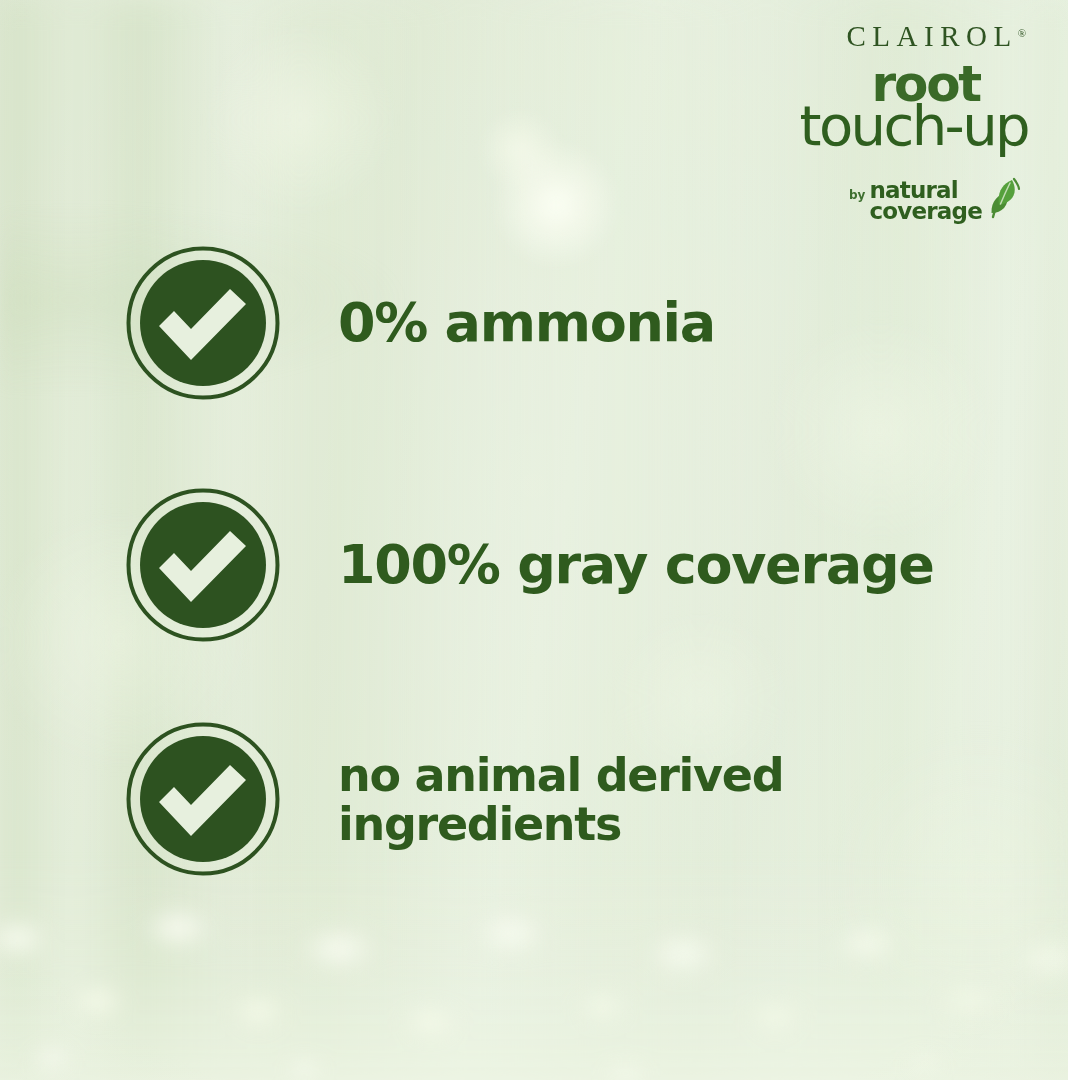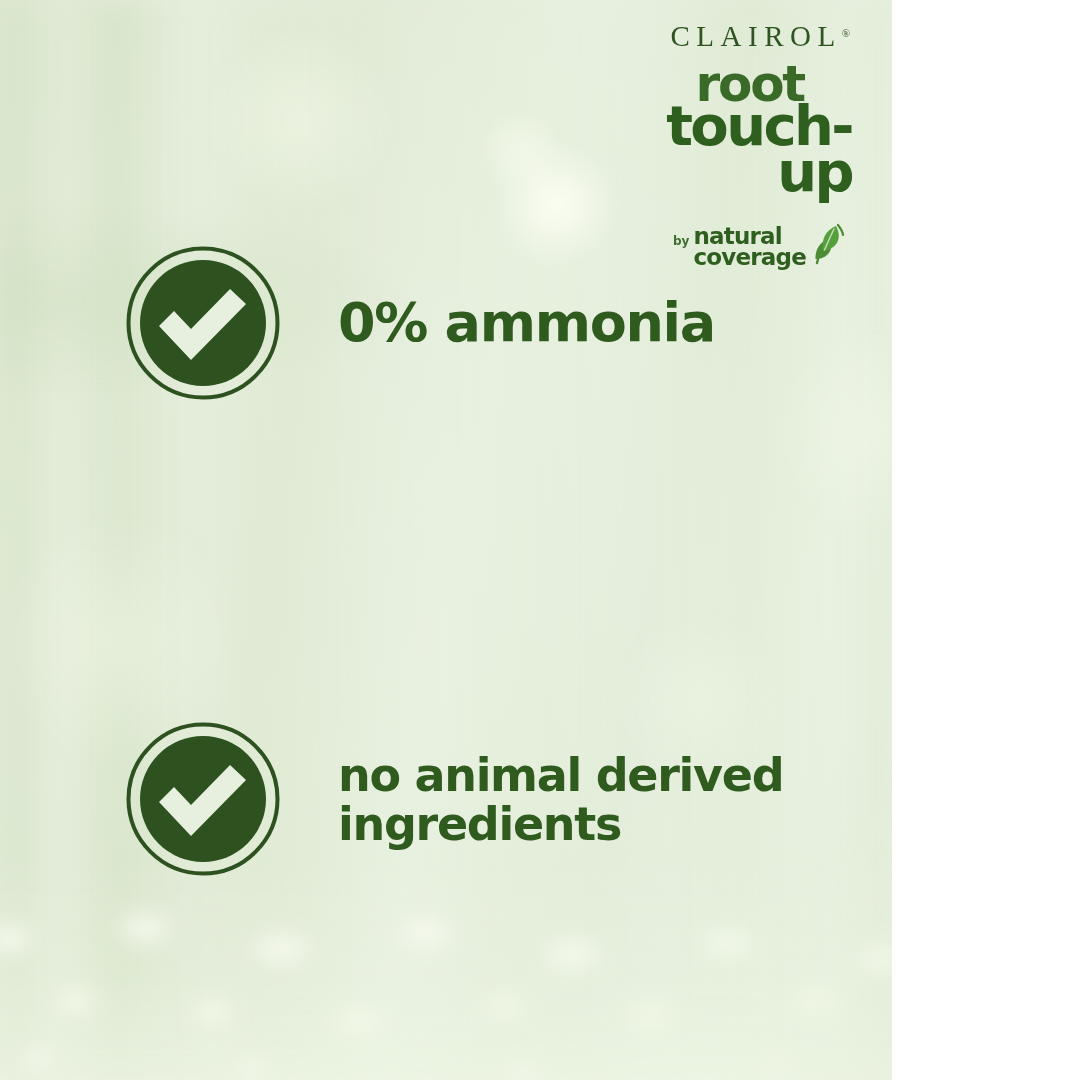--- a/index.html
+++ b/index.html
@@ -9,12 +9,11 @@
   }
   #canvas {
     position: relative;
-    width: 864px;
+    width: 1068px;
     height: 1080px;
     overflow: hidden;
     background: #fef9c3;
     font-family: "Liberation Sans", sans-serif;
-    padding-left: 28px;
   }
 
   

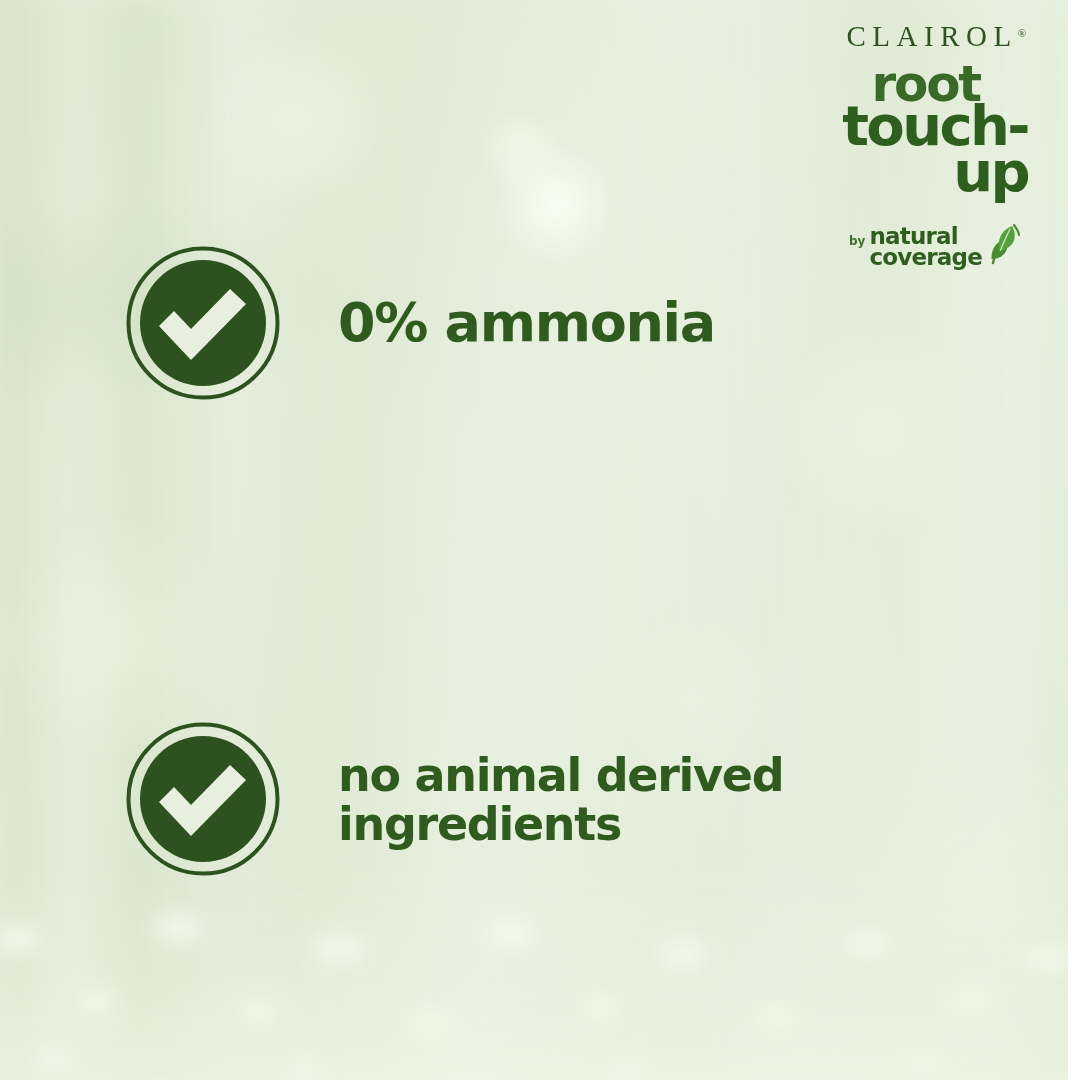--- a/index.html
+++ b/index.html
@@ -135,7 +135,7 @@
   }
   .brand-touchup {
     font-family: "DejaVu Sans", sans-serif;
-    font-weight: bold;
+    font-weight: normal;
     font-size: 56px;
     line-height: 0.82;
     letter-spacing: -2.6px;

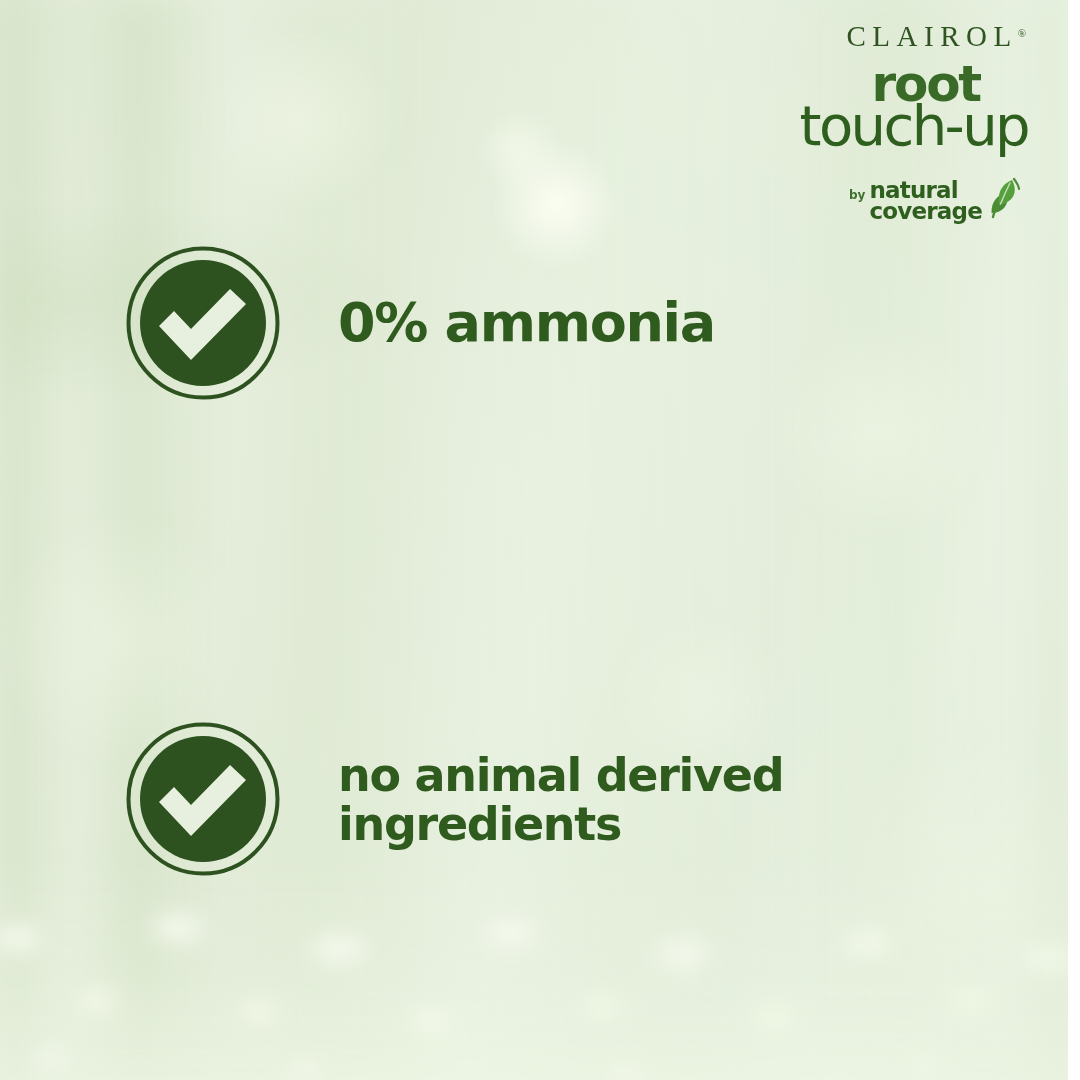--- a/index.html
+++ b/index.html
@@ -237,6 +237,14 @@
     <div class="claim-text">0% ammonia</div>
   </div>
 
+  <div class="claim claim-2">
+    <svg class="check-badge" width="154" height="154" viewBox="0 0 154 154">
+      <circle cx="77" cy="77" r="74.5" fill="none" stroke="#2d5220" stroke-width="4"></circle>
+      <circle cx="77" cy="77" r="63" fill="#2d5220"></circle>
+      <path d="M33 80 L48 65 L65 83 L104 43 L120 58 L65 114 Z" fill="#e7f0de"></path>
+    </svg>
+    <div class="claim-text">100% gray coverage</div>
+  </div>
 
   <div class="claim claim-3">
     <svg class="check-badge" width="154" height="154" viewBox="0 0 154 154">

